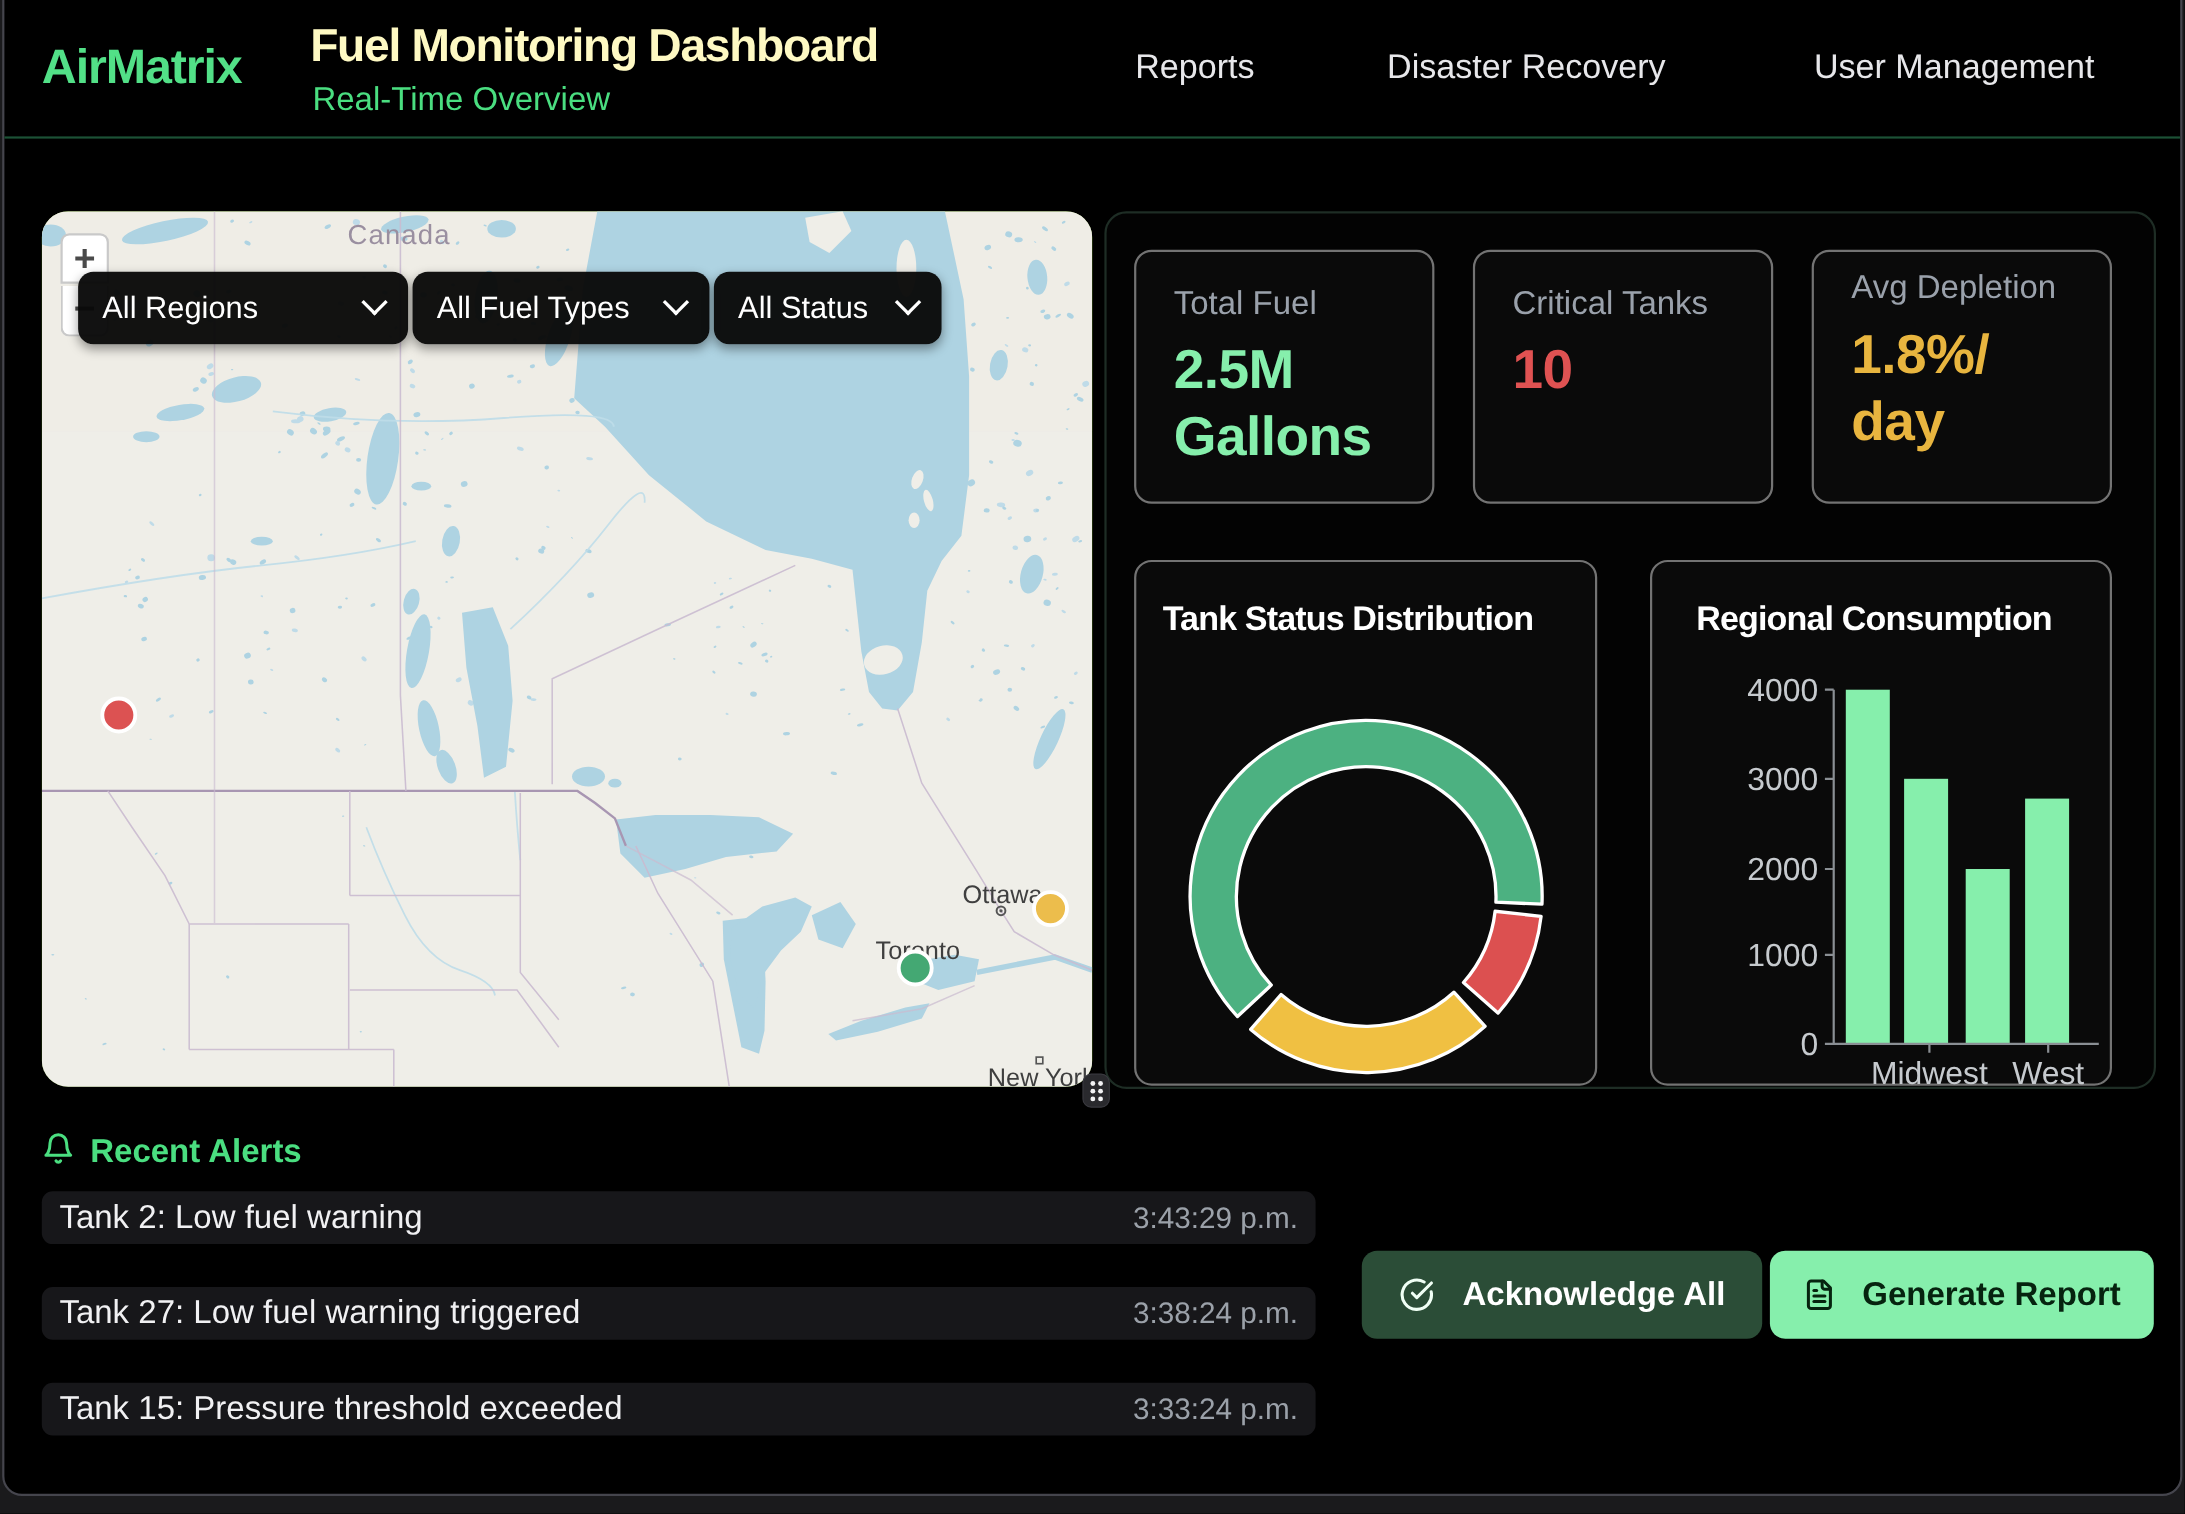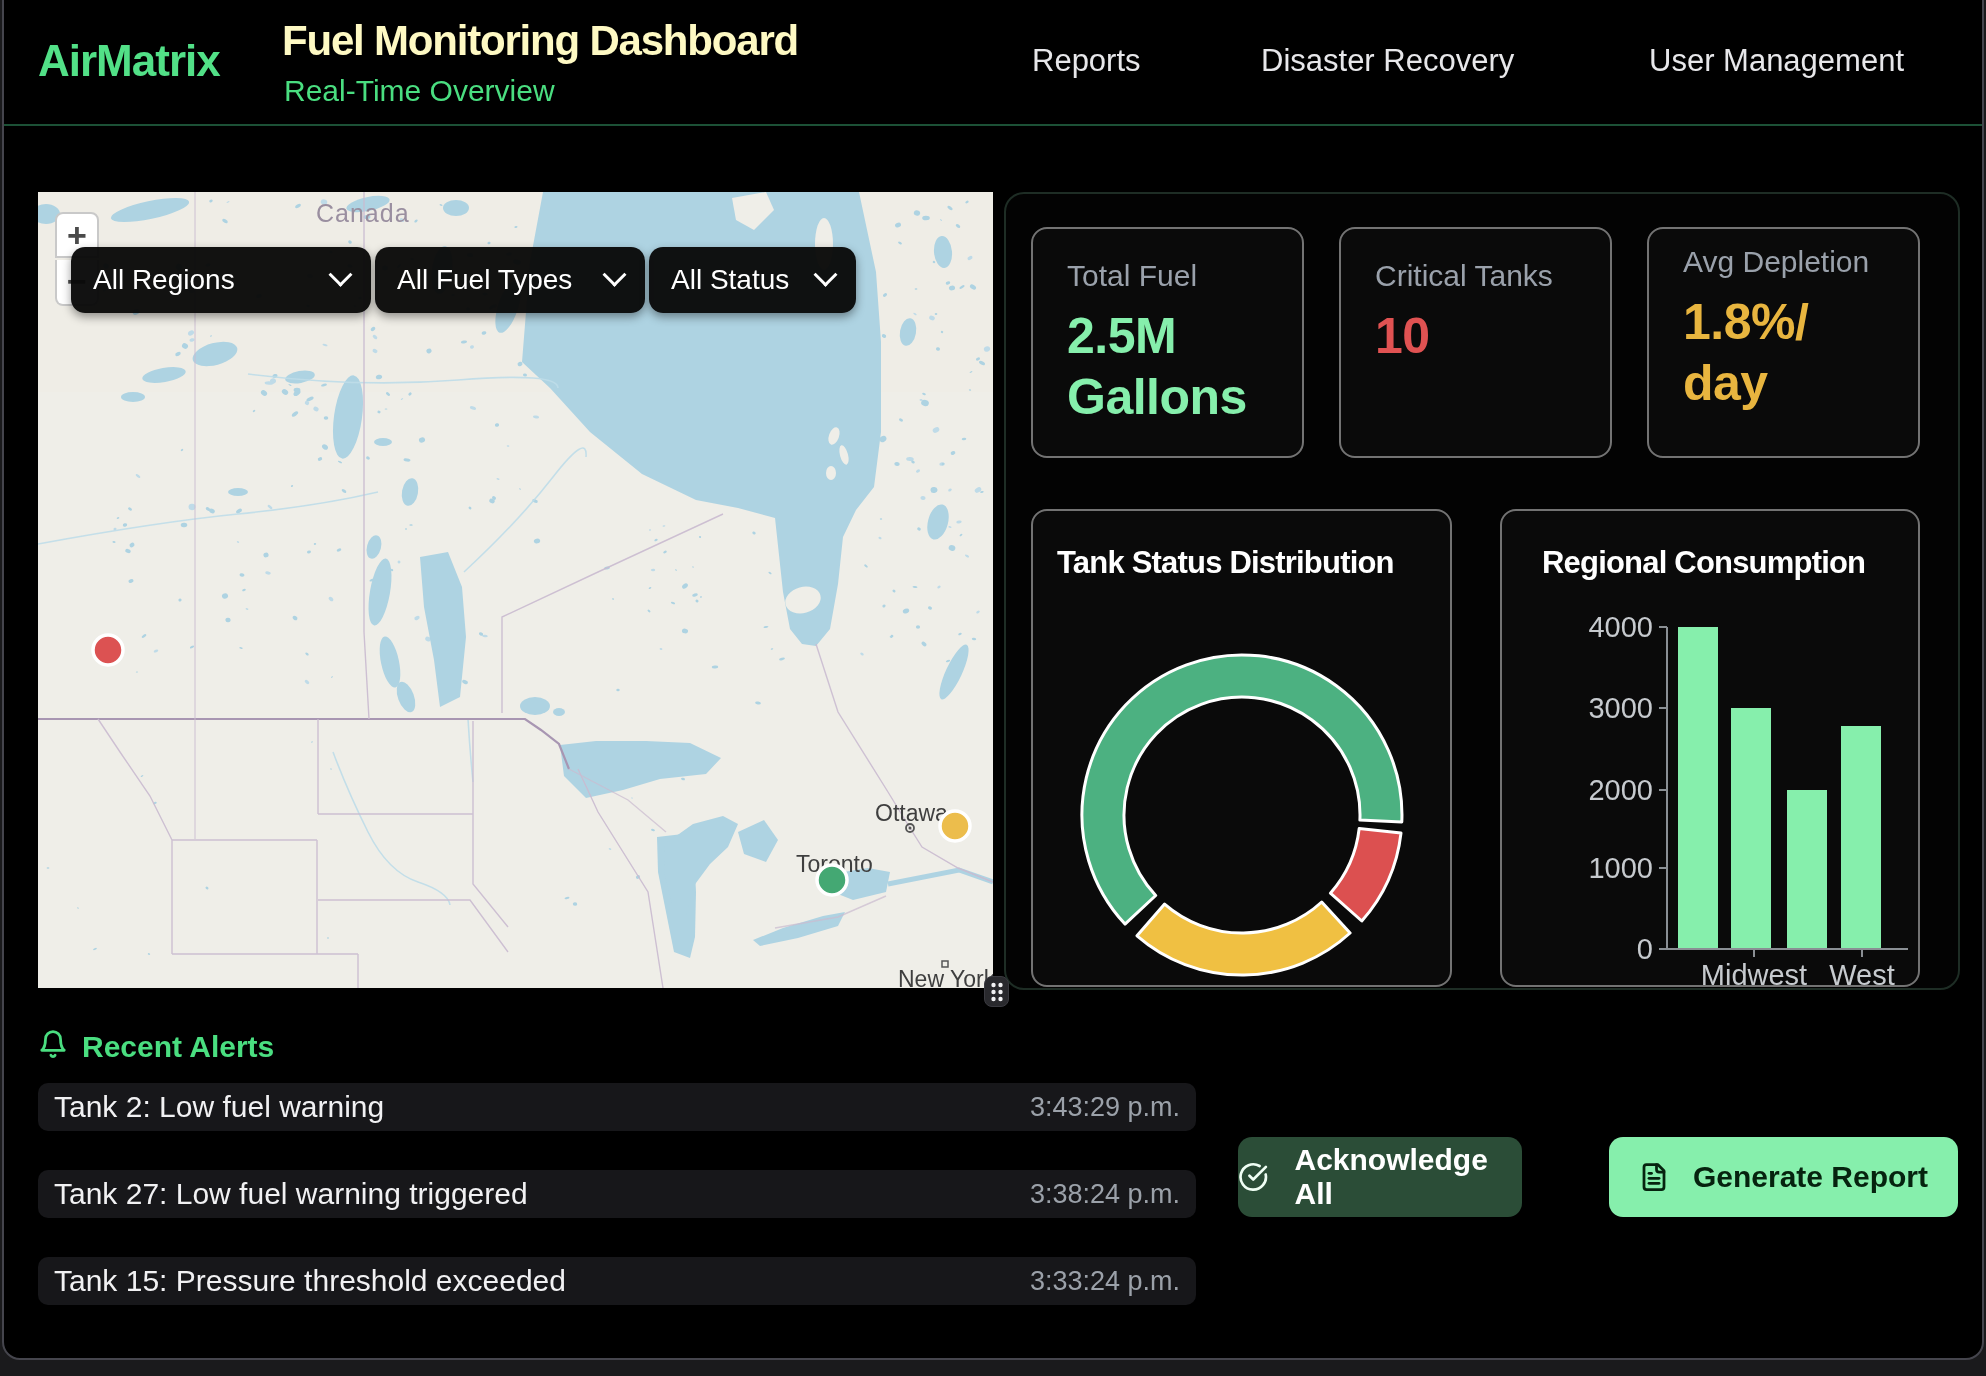--- a/index.html
+++ b/index.html
@@ -17,7 +17,7 @@
 .statvalue{font-size:50px;font-weight:bold;line-height:61px;margin-top:13px;letter-spacing:-0.5px}
 .ctitle{font-size:31px;font-weight:bold;color:#fff;letter-spacing:-0.8px;white-space:nowrap}
 
-.map{left:38px;top:192px;width:955px;height:796px;border-radius:0;overflow:hidden;background:#4d7c0f}
+.map{left:38px;top:192px;width:955px;height:796px;border-radius:24px;overflow:hidden;background:#4d7c0f}
 .zbtn{left:17px;width:44px;background:#fff;border:2px solid #c9c9c9;color:#4a4a4a;font-size:34px;font-weight:bold;text-align:center;line-height:42px}
 .fbtn{top:55px;height:66px;background:rgba(8,8,8,0.96);border-radius:14px;color:#fff;font-size:28px;font-weight:normal;display:flex;align-items:center;padding:0 22px;white-space:nowrap;box-shadow:0 4px 10px rgba(0,0,0,.4)}
 .chev{margin-left:auto;width:17px;height:17px;border-right:3px solid #fff;border-bottom:3px solid #fff;transform:rotate(45deg) translate(-4px,-4px)}

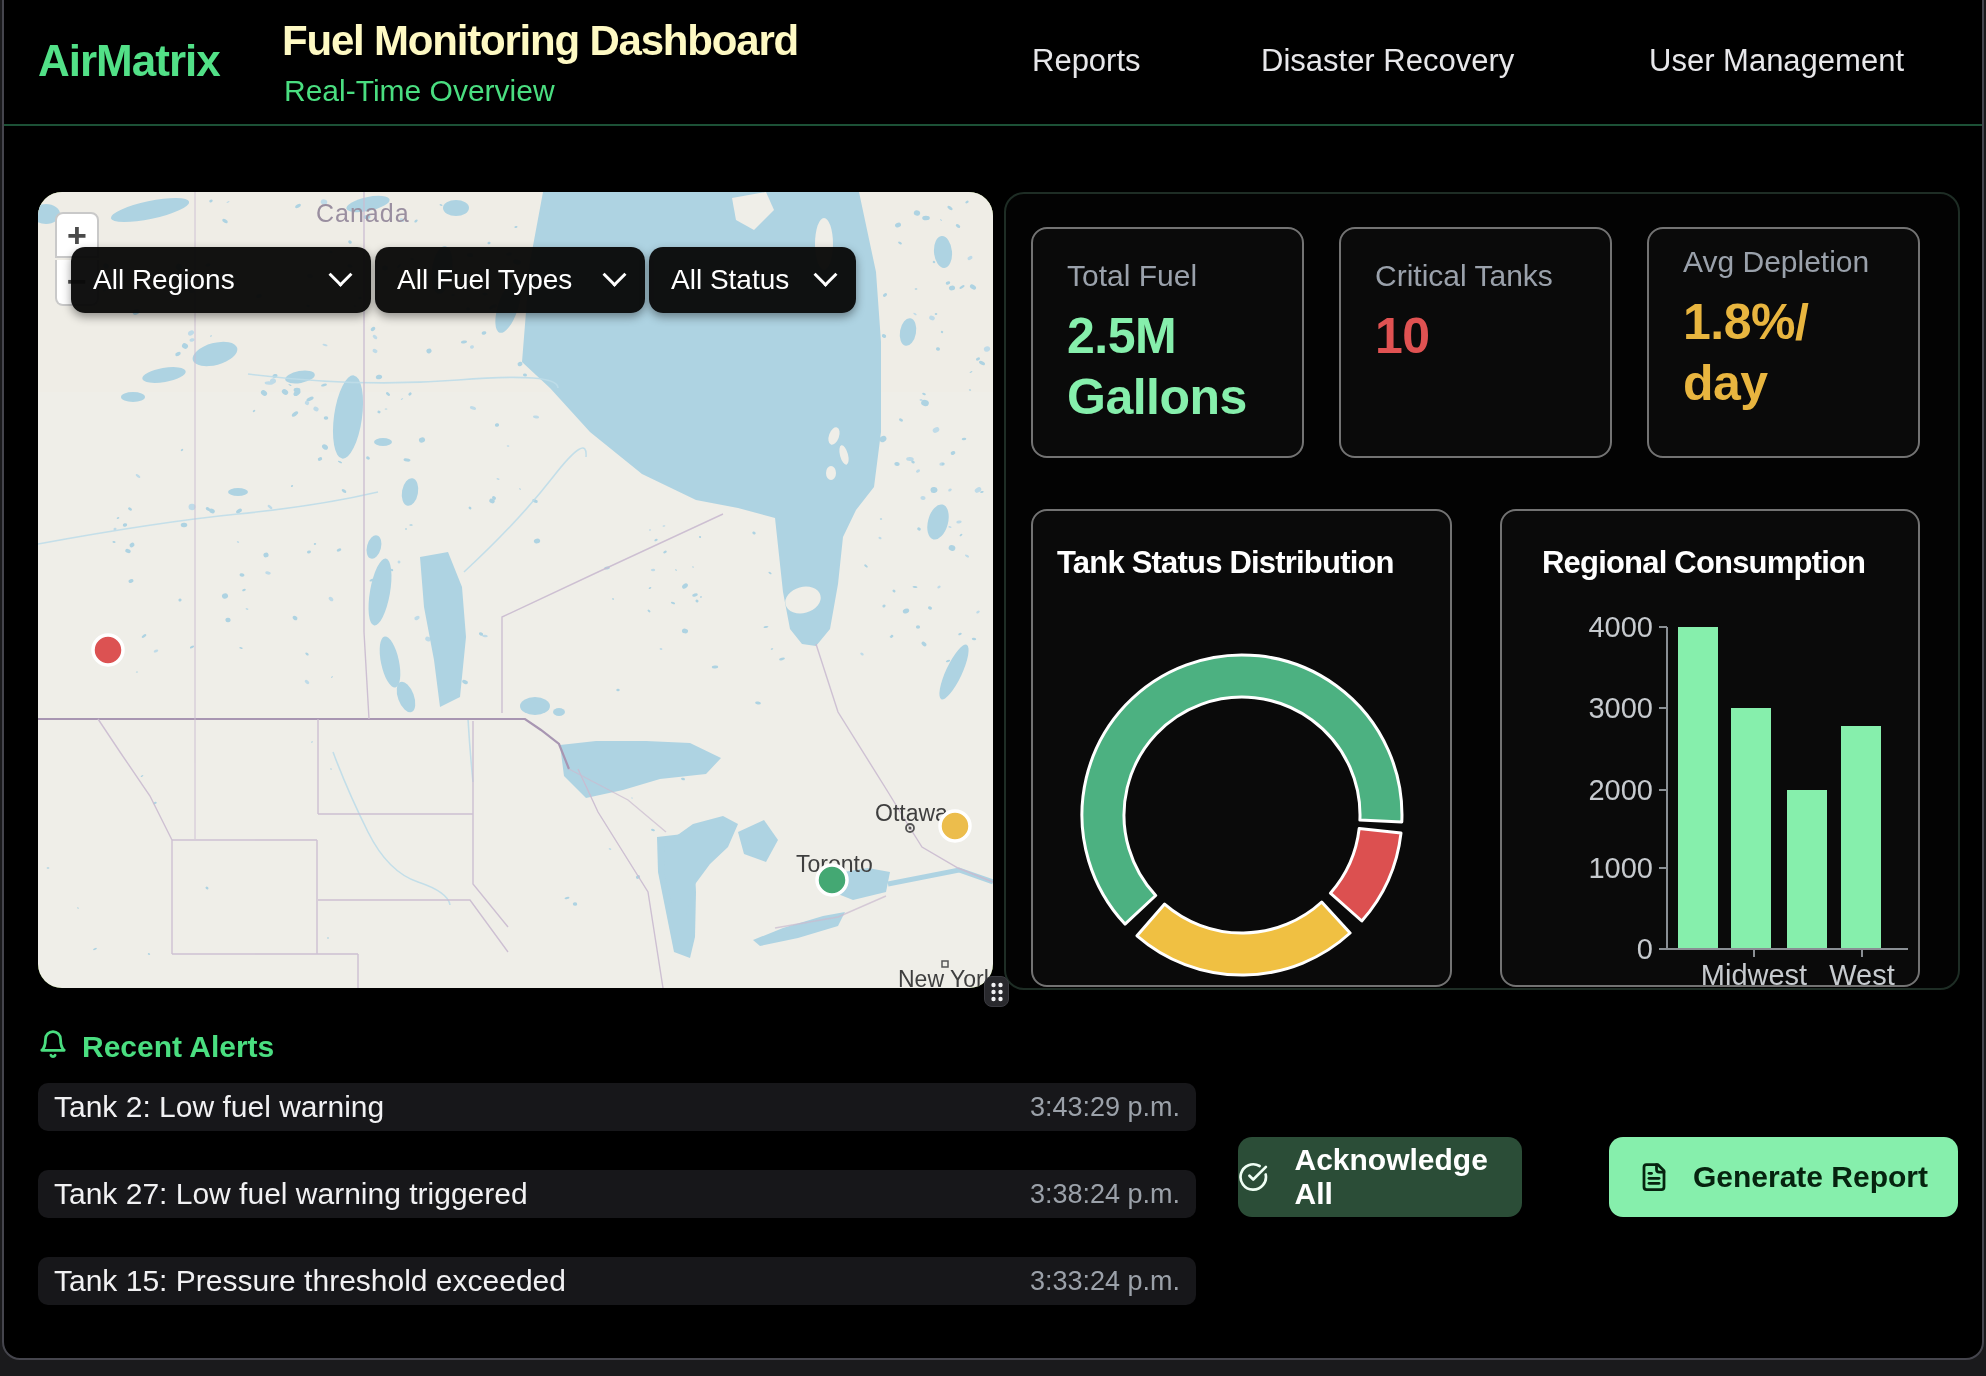--- a/index.html
+++ b/index.html
@@ -483,7 +483,7 @@
 <div class="abs arow" style="top:1170px">Tank 27: Low fuel warning triggered<span class="atime">3:38:24 p.m.</span></div>
 <div class="abs arow" style="top:1257px">Tank 15: Pressure threshold exceeded<span class="atime">3:33:24 p.m.</span></div>
 
-<div class="abs btn" style="left:1238px;width:284px;background:#2b4d37;color:#fff;gap:26px">
+<div class="abs btn" style="left:1238px;width:364px;background:#2b4d37;color:#fff;gap:26px">
   <svg width="32" height="32" viewBox="0 0 24 24" fill="none" stroke="#f0fff5" stroke-width="2.1" stroke-linecap="round" stroke-linejoin="round">
     <path d="M21.8 10A10 10 0 1 1 17 3.34"></path>
         <path d="m9 11 3 3L22 4"></path>

